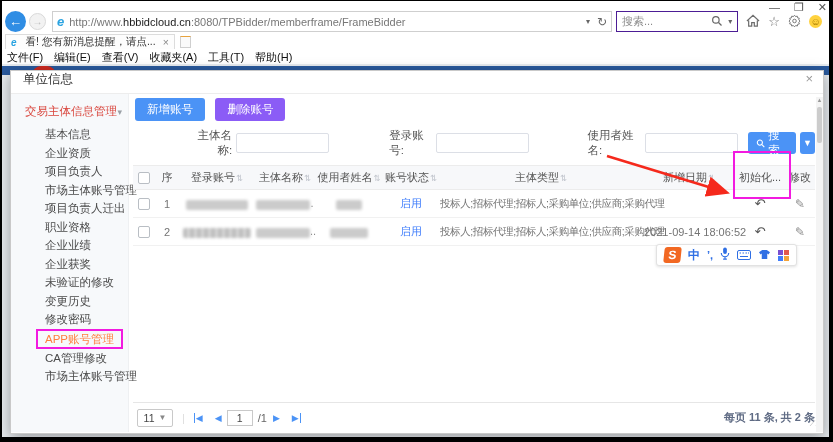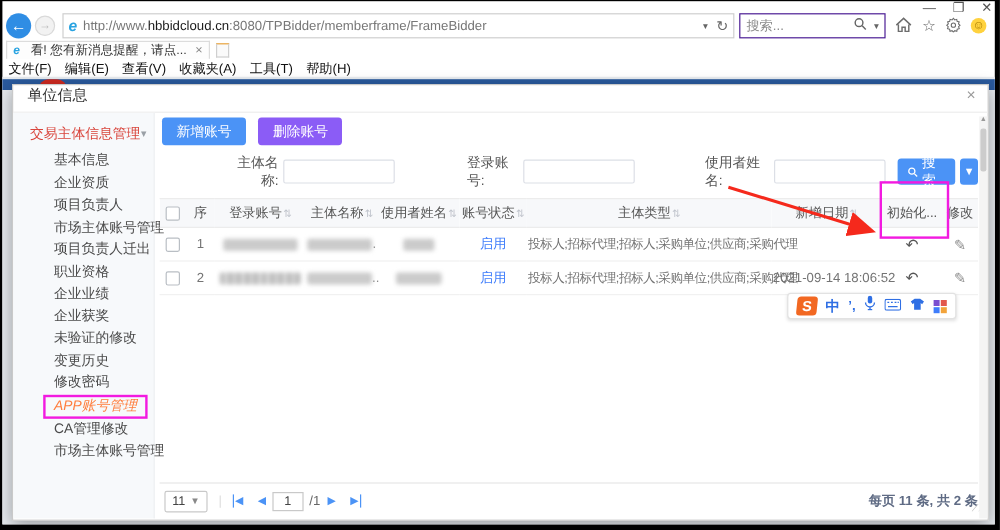--- a/index.html
+++ b/index.html
@@ -43,7 +43,7 @@
   .side-header{display:flex;align-items:center;color:#d9453c;font-size:11.5px;padding:5px 6px 6px 14px;}
   .side-header .chev{margin-left:auto;color:#9aa0a6;font-size:9px;}
   .side-item{font-size:11.5px;color:#4a4a4a;line-height:18.5px;padding-left:34px;white-space:nowrap;}
-  .side-item.active{color:#ff7e3e;font-style:italic;}
+  .side-item.active{color:#ff7e3e;}
   .side-item.active .hl{display:inline-block;border:2px solid #f21ae0;padding:0 7px;margin-left:-9px;line-height:16px;}
 
   

